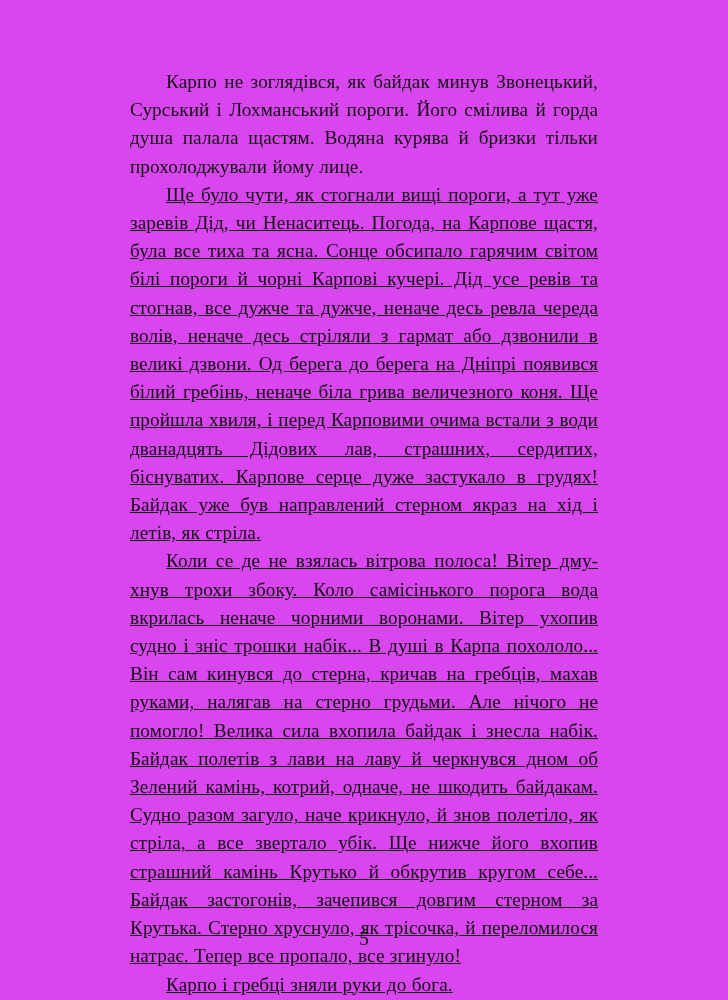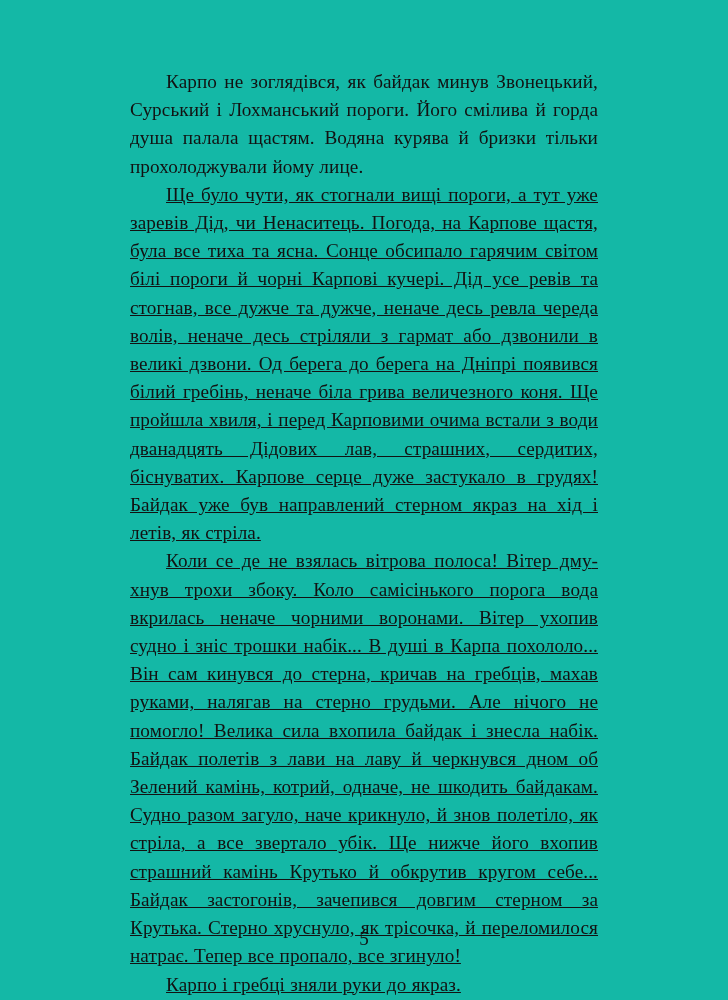--- a/index.html
+++ b/index.html
@@ -21,7 +21,7 @@
     top: 0;
     width: 728px;
     height: 1000px;
-    background: #14b8a6;
+    background: #d946ef;
   }
   .text-block {
     position: absolute;

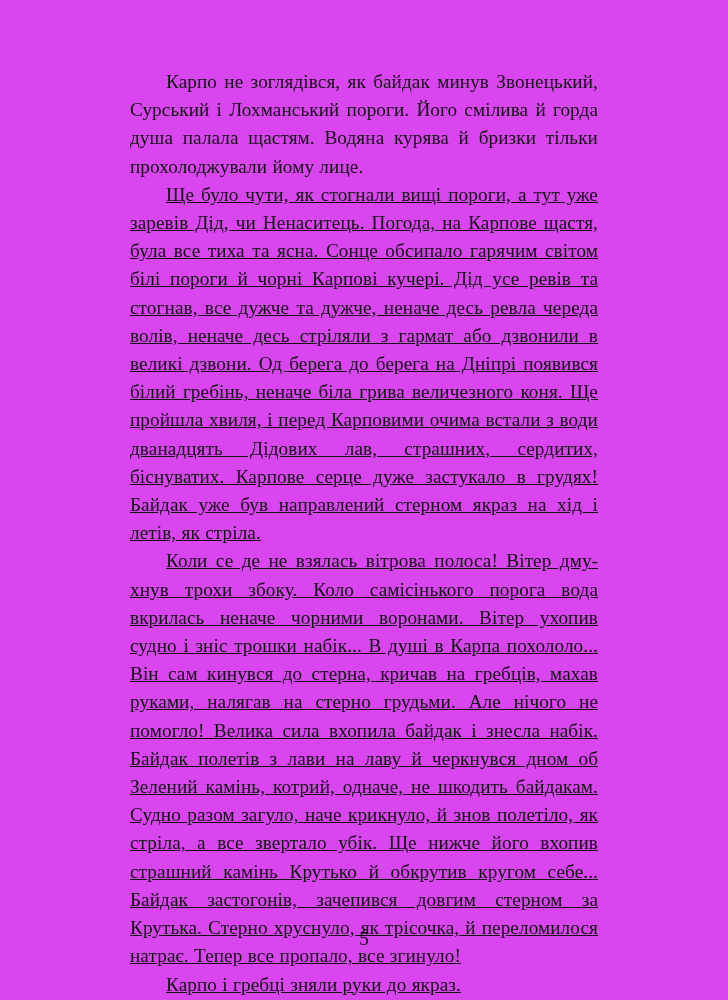--- a/index.html
+++ b/index.html
@@ -62,7 +62,7 @@
     <p class="para">Карпо не зоглядівся, як байдак минув Звонецький, Сурський і Лохманський пороги. Його сміли­ва й горда душа палала щастям. Водяна курява й бризки тільки прохолоджували йому лице.</p>
     <p class="para">Ще було чути, як стогнали вищі пороги, а тут уже заревів Дід, чи Ненаситець. Погода, на Кар­пове щастя, була все тиха та ясна. Сонце обсипало гарячим світом білі пороги й чорні Карпові кучері. Дід усе ревів та стогнав, все дужче та дужче, не­наче десь ревла череда волів, неначе десь стріляли з гармат або дзвонили в великі дзвони. Од берега до берега на Дніпрі появився білий гребінь, неначе біла грива величезного коня. Ще пройшла хвиля, і перед Карповими очима встали з води дванад­цять Дідових лав, страшних, сердитих, біснуватих. Карпове серце дуже застукало в грудях! Байдак уже був направлений стерном якраз на хід і летів, як стріла.</p>
     <p class="para">Коли се де не взялась вітрова полоса! Вітер дму­хнув трохи збоку. Коло самісінького порога вода вкрилась неначе чорними воронами. Вітер ухопив судно і зніс трошки набік... В душі в Карпа похо­лоло... Він сам кинувся до стерна, кричав на греб­ців, махав руками, налягав на стерно грудьми. Але нічого не помогло! Велика сила вхопила бай­дак і знесла набік. Байдак полетів з лави на лаву й черкнувся дном об Зелений камінь, котрий, од­наче, не шкодить байдакам. Судно разом загуло, наче крикнуло, й знов полетіло, як стріла, а все звертало убік. Ще нижче його вхопив страшний камінь Крутько й обкрутив кругом себе... Байдак застогонів, зачепився довгим стерном за Крутька. Стерно хруснуло, як трісочка, й переломилося на­трає. Тепер все пропало, все згинуло!</p>
-    <p class="para">Карпо і гребці зняли руки до якраз.</p>
+    <p class="para">Карпо і гребці зняли руки до бога.</p>
     <p class="para">Вода вхопила байдак, як легеньку трісочку, крутила його на всі боки, понесла і кинула на</p>
   </div>
   <div class="page-number">5</div>

